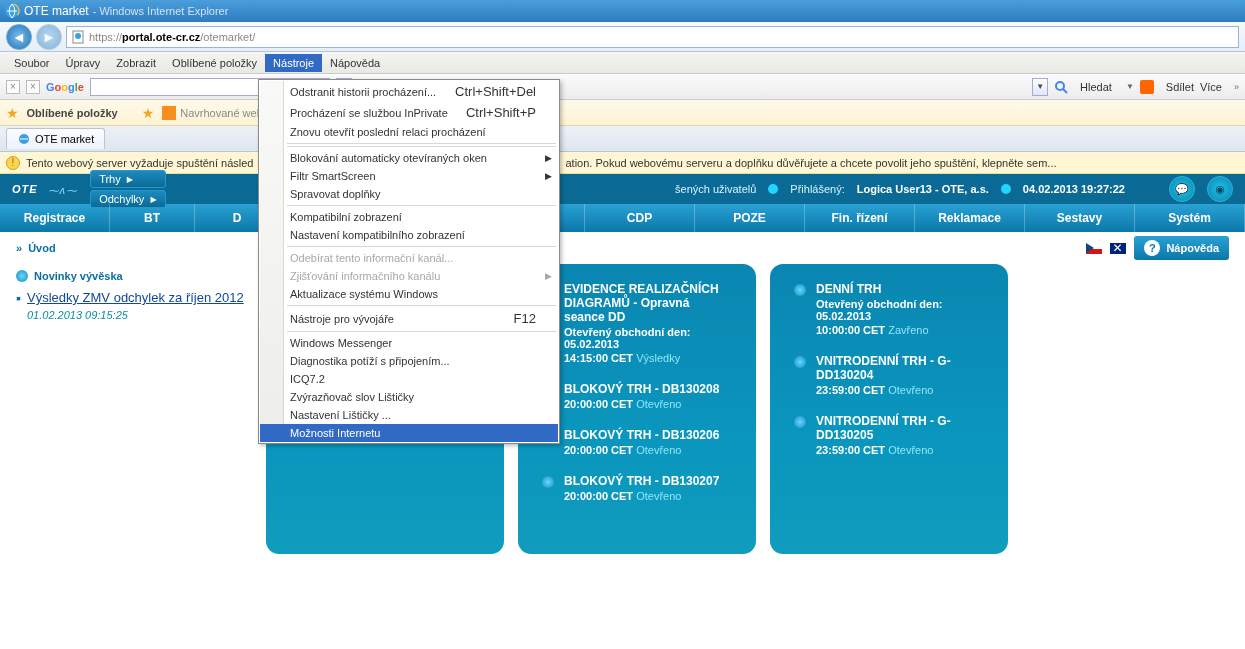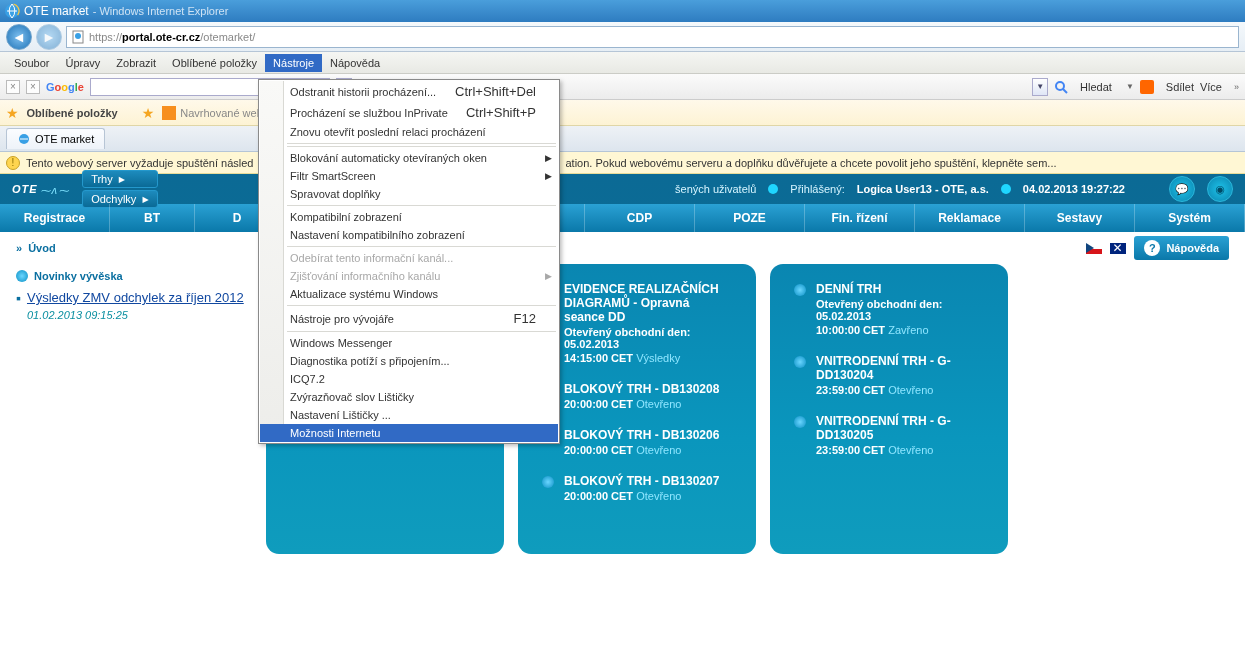--- a/index.html
+++ b/index.html
@@ -64,7 +64,7 @@
 
 .ote-wrap{ background:linear-gradient(#0b6a95,#0a7497); }
 .ote-top{ height:30px; display:flex; align-items:center; padding:0 12px; gap:12px; color:#fff;}
-.ote-logo{ font-size:22px; font-weight:bold; font-style:italic; letter-spacing:1px; display:flex; align-items:center; gap:2px;}
+.ote-logo{ font-size:22px; font-weight:bold; font-style:italic; letter-spacing:1px; display:flex; align-items:center; gap:10px;}
 .ote-logo .pulse{font-weight:normal;color:#7fe3ff;}
 .pill{ background:linear-gradient(#1d8bbd,#0a6a96); border:1px solid #2498cc; border-radius:3px; padding:2px 8px; color:#fff; font-size:11px; display:flex; align-items:center; gap:6px;}
 .pill .tri{font-size:8px;}

